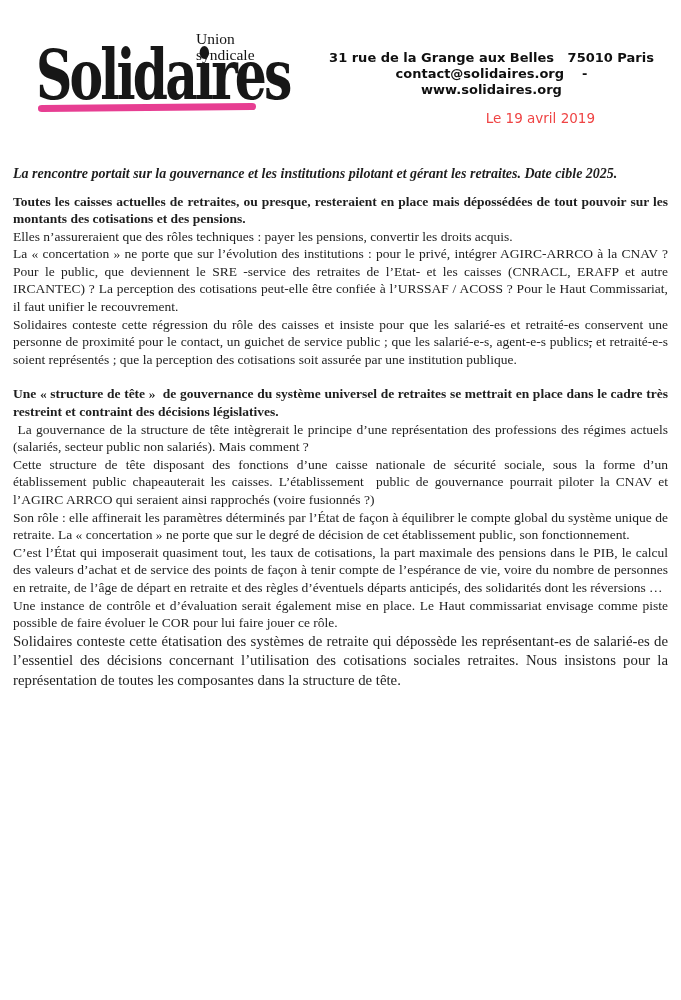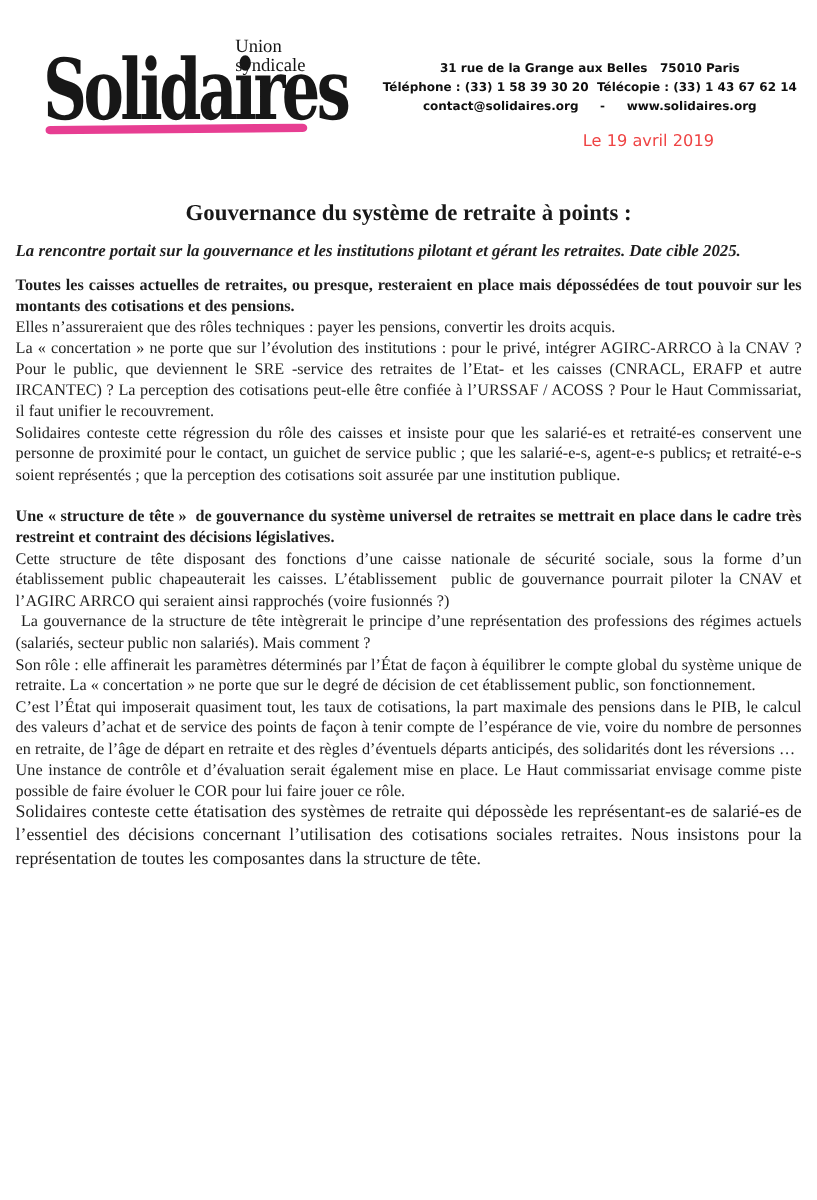--- a/index.html
+++ b/index.html
@@ -71,7 +71,7 @@
     text-align: center;
     font-family: "DejaVu Sans", "Liberation Sans", sans-serif;
     font-weight: bold;
-    font-size: 10px;
+    font-size: 13px;
     line-height: 16px;
     color: #101010;
   }

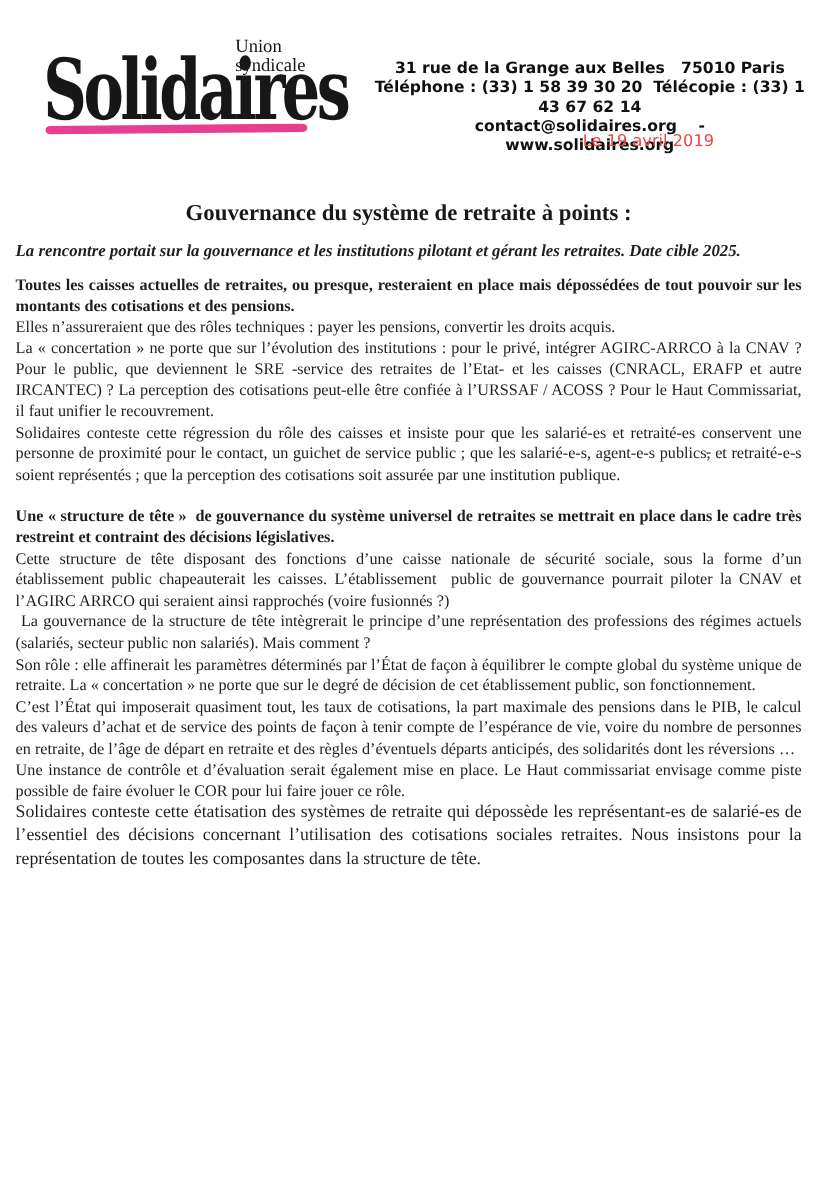--- a/index.html
+++ b/index.html
@@ -141,7 +141,6 @@
 
     <div class="contact">
       <div>31 rue de la Grange aux Belles &nbsp;&nbsp;75010 Paris</div>
-      <div>Téléphone : (33) 1 58 39 30 20 &nbsp;Télécopie : (33) 1 43 67 62 14</div>
       <div class="contact-row">
         <span>contact@solidaires.org</span><span>-</span><span>www.solidaires.org</span>
       </div>

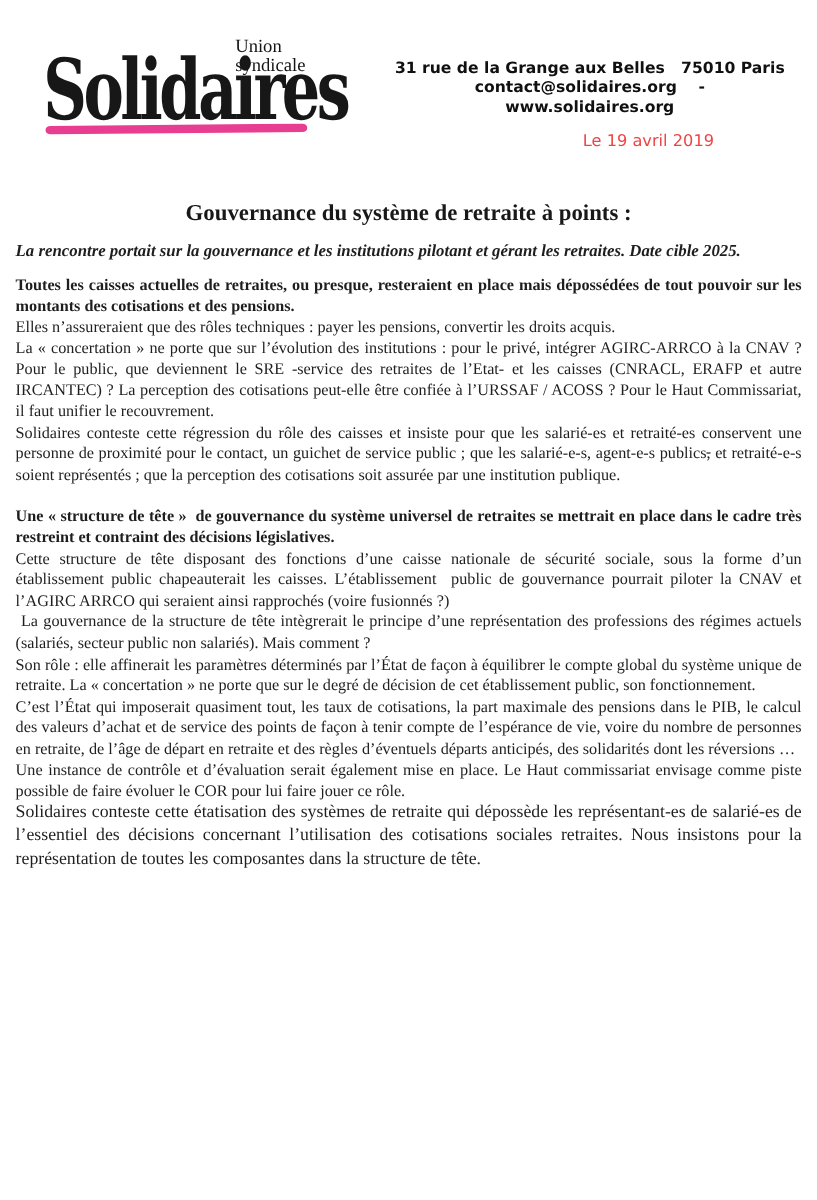--- a/index.html
+++ b/index.html
@@ -150,7 +150,6 @@
   </header>
 
   <h1 class="title">
-    <span class="title-line">Gouvernance du système de retraite à points :</span>
   </h1>
 
   <main class="bodytext">

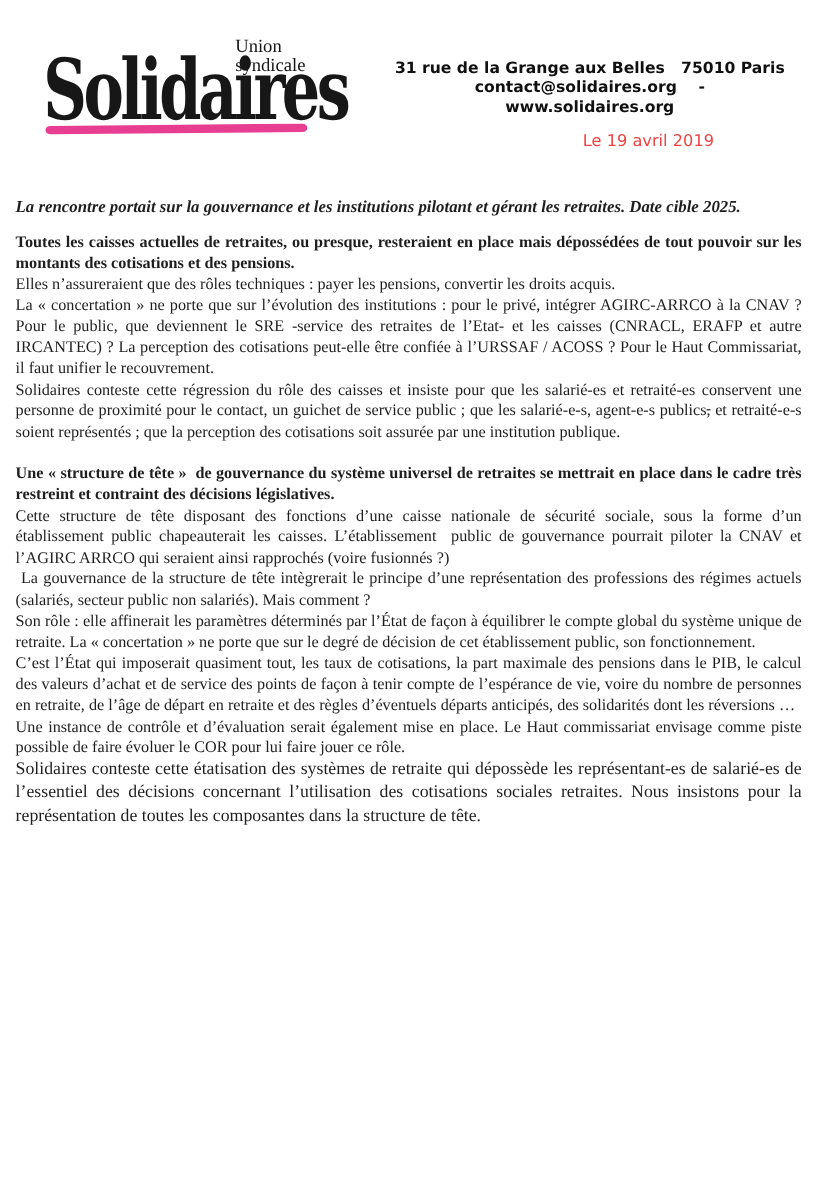--- a/index.html
+++ b/index.html
@@ -167,8 +167,8 @@
 
     <section class="sec sec2">
       <p class="heading">Une « structure de tête » &nbsp;de gouvernance du système universel de retraites se mettrait en place dans le cadre très restreint et contraint des décisions législatives.</p>
+      <p>&nbsp;La gouvernance de la structure de tête intègrerait le principe d’une représentation des professions des régimes actuels (salariés, secteur public non salariés). Mais comment ?</p>
       <p>Cette structure de tête disposant des fonctions d’une caisse nationale de sécurité sociale, sous la forme d’un établissement public chapeauterait les caisses. L’établissement &nbsp;public de gouvernance pourrait piloter la CNAV et l’AGIRC ARRCO qui seraient ainsi rapprochés (voire fusionnés ?)</p>
-      <p>&nbsp;La gouvernance de la structure de tête intègrerait le principe d’une représentation des professions des régimes actuels (salariés, secteur public non salariés). Mais comment ?</p>
       <p>Son rôle : elle affinerait les paramètres déterminés par l’État de façon à équilibrer le compte global du système unique de retraite. La « concertation » ne porte que sur le degré de décision de cet établissement public, son fonctionnement.</p>
       <p>C’est l’État qui imposerait quasiment tout, les taux de cotisations, la part maximale des pensions dans le PIB, le calcul des valeurs d’achat et de service des points de façon à tenir compte de l’espérance de vie, voire du nombre de personnes en retraite, de l’âge de départ en retraite et des règles d’éventuels départs anticipés, des solidarités dont les réversions …</p>
       <p>Une instance de contrôle et d’évaluation serait également mise en place. Le Haut commissariat envisage comme piste possible de faire évoluer le COR pour lui faire jouer ce rôle.</p>

